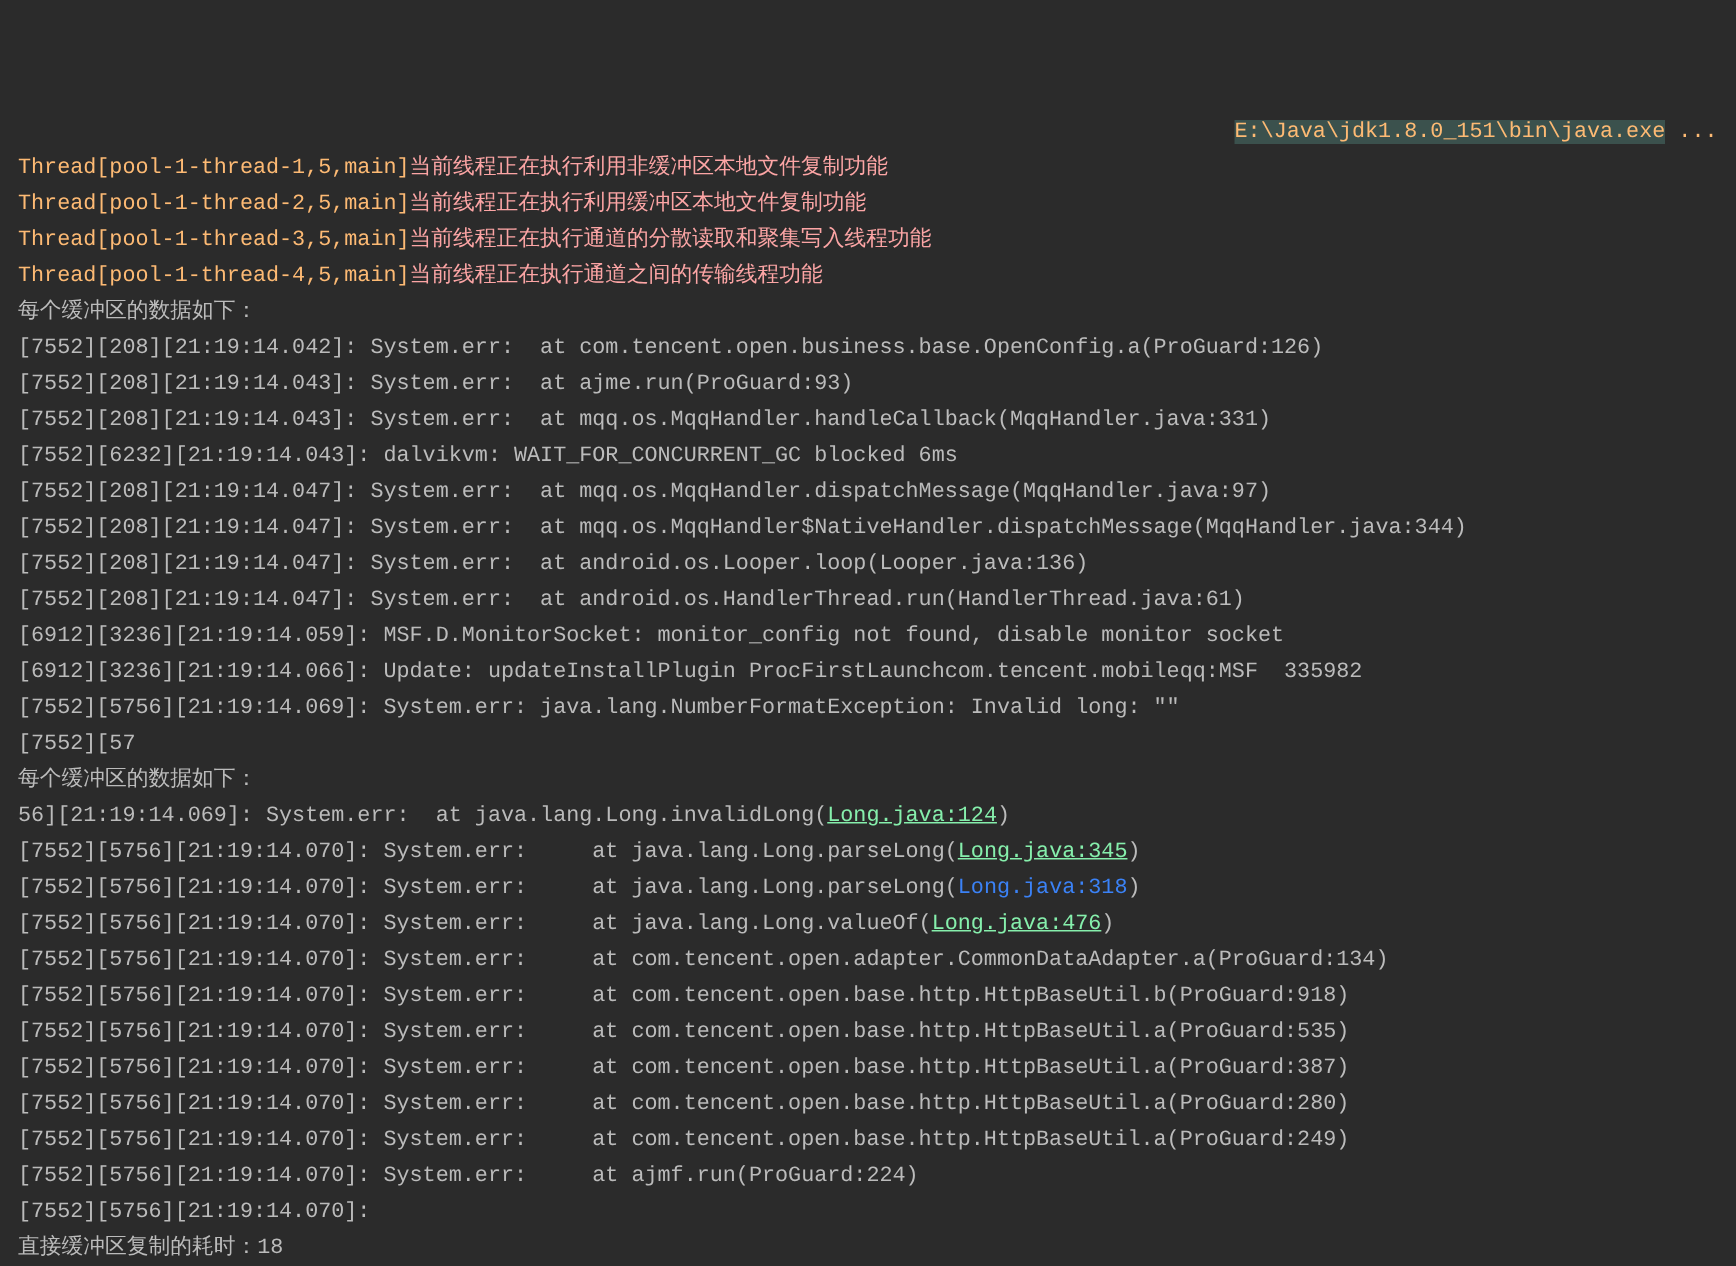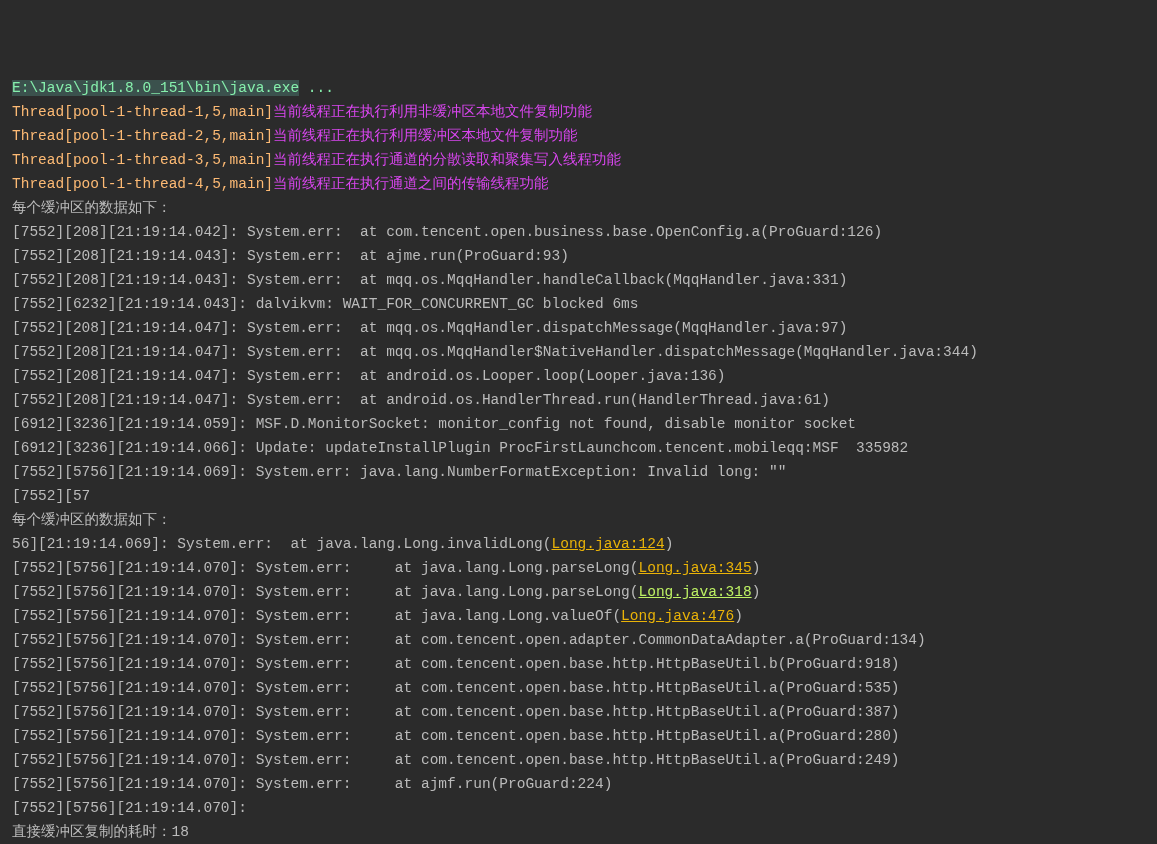--- a/index.html
+++ b/index.html
@@ -18,7 +18,8 @@
       overflow-x: auto;
     }
     .header-line {
-      color: #86efac;
+      color: #fdba74;
+      text-align: right;
     }
     .header-highlight {
       background-color: #3b514d;

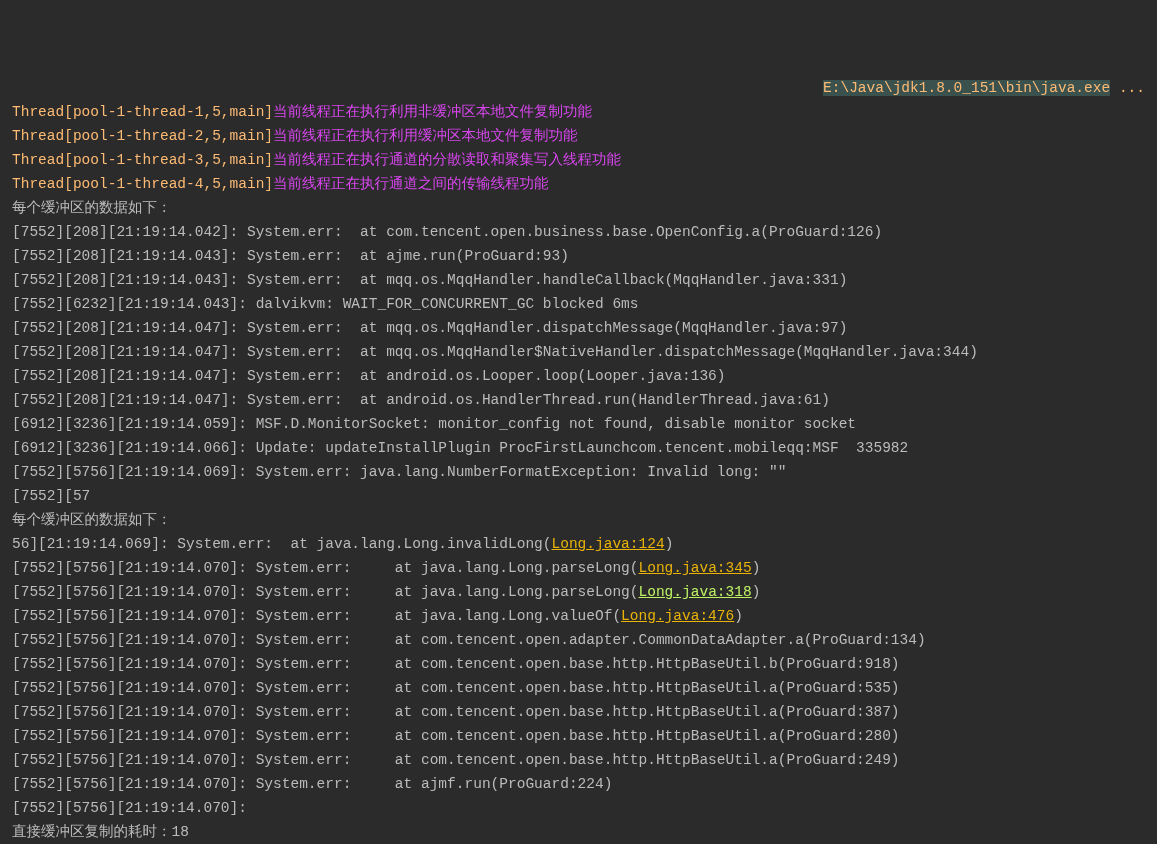--- a/index.html
+++ b/index.html
@@ -28,7 +28,7 @@
       color: #fdba74;
     }
     .thread-suffix {
-      color: #d946ef;
+      color: #fca5a5;
     }
     .console-line {
       color: #bbbbbb;

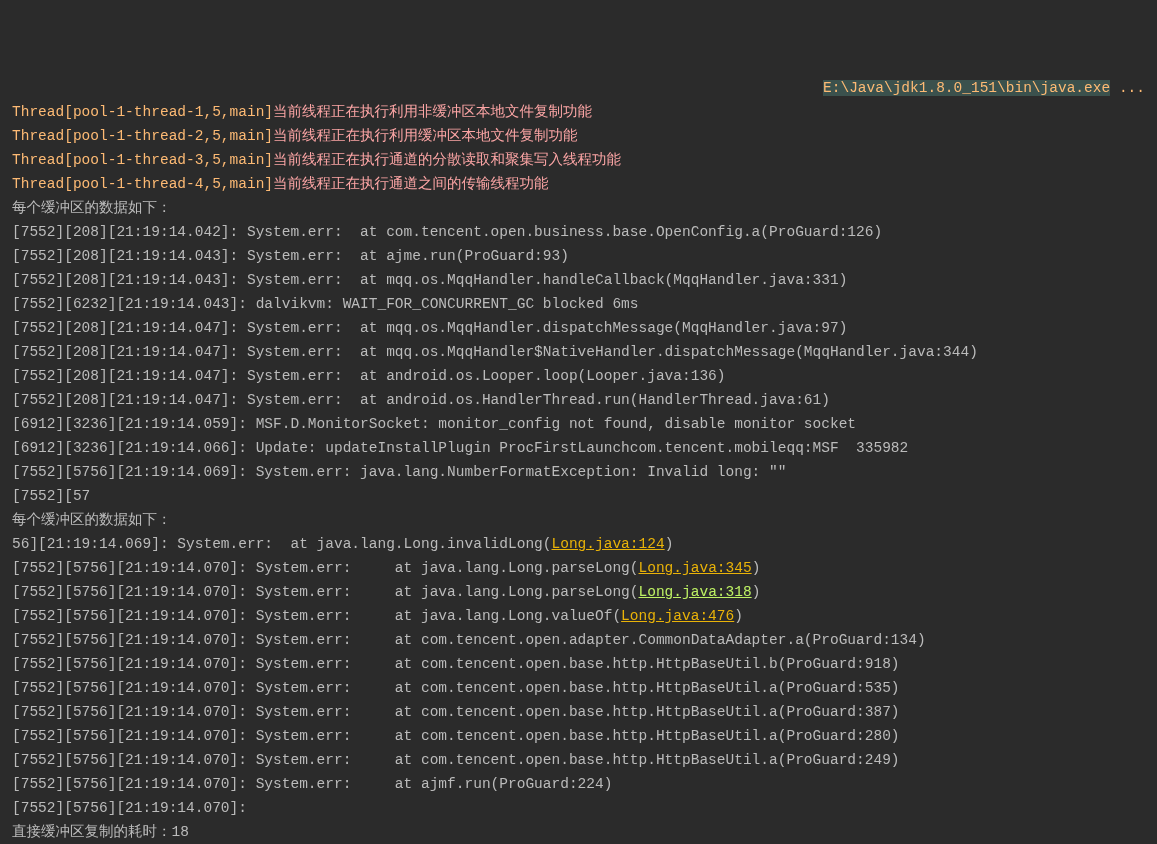--- a/index.html
+++ b/index.html
@@ -34,7 +34,7 @@
       color: #bbbbbb;
     }
     .link {
-      color: #eab308;
+      color: #86efac;
       text-decoration: underline;
       cursor: pointer;
     }

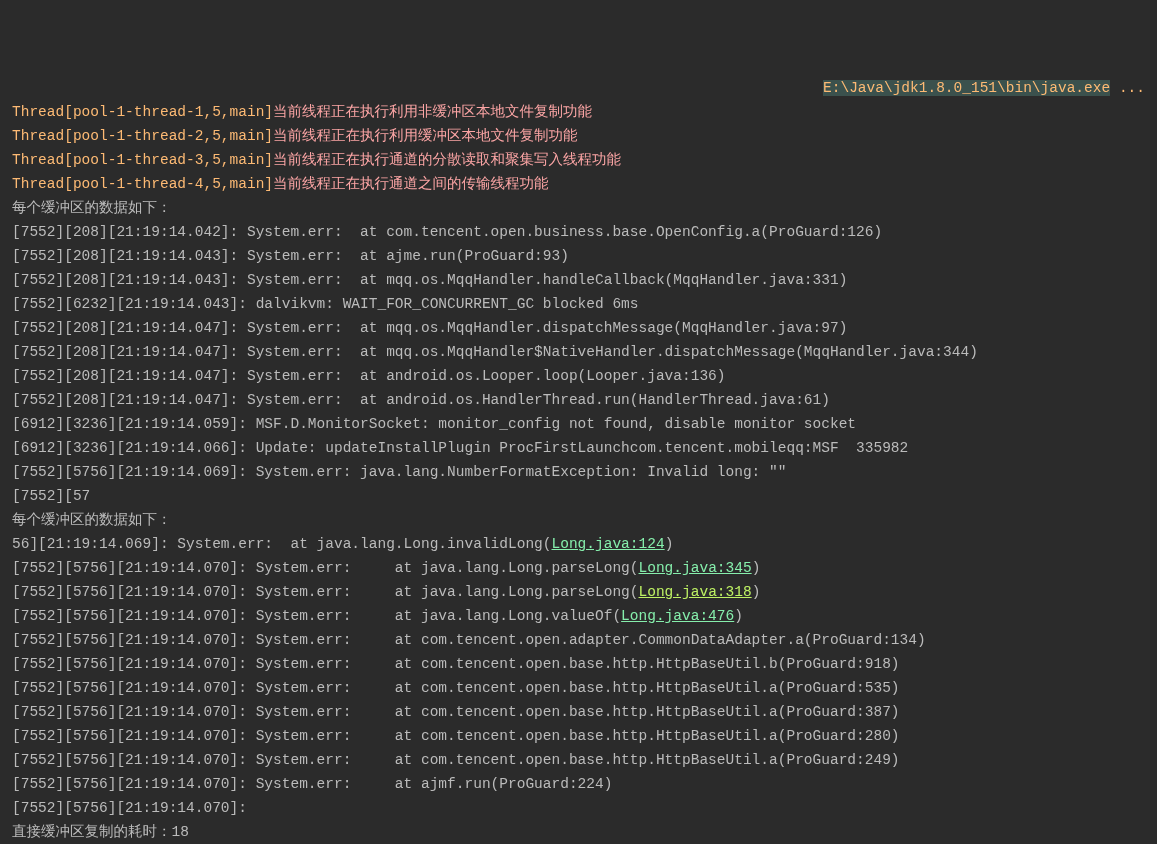--- a/index.html
+++ b/index.html
@@ -39,8 +39,7 @@
       cursor: pointer;
     }
     .link-blue {
-      color: #bef264;
-      text-decoration: underline;
+      color: #3b82f6;
       cursor: pointer;
     }
   </style>

